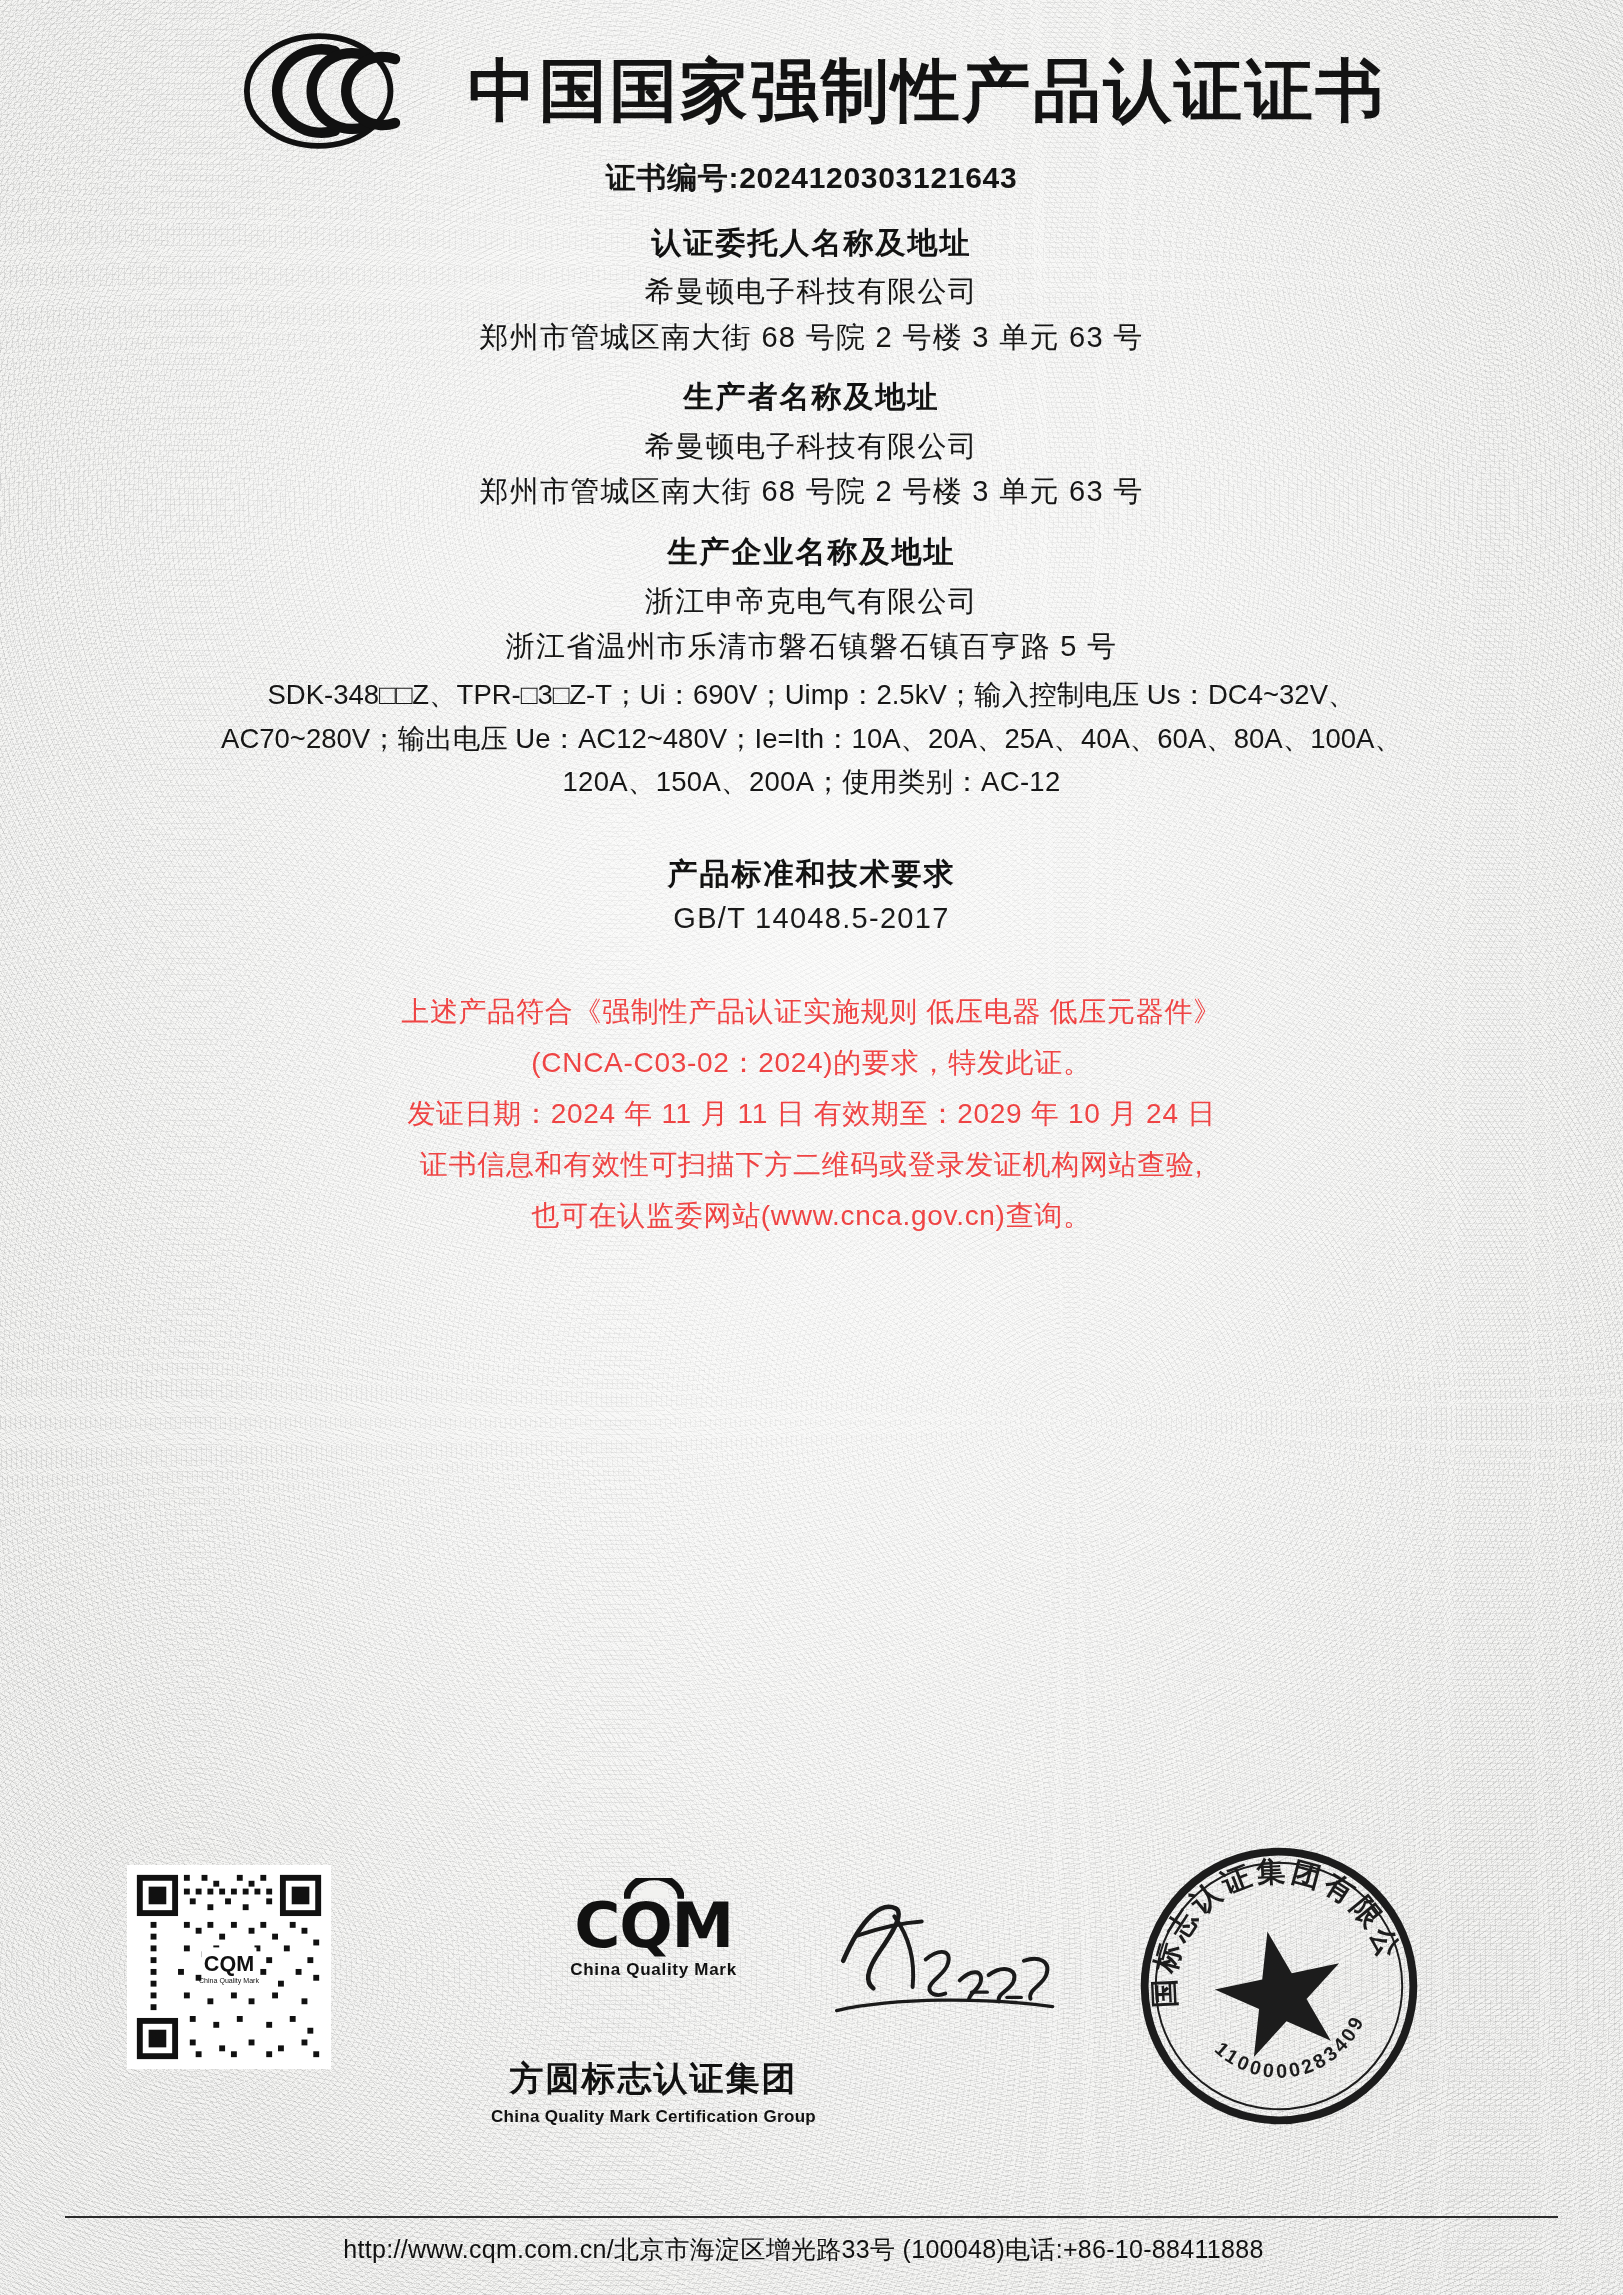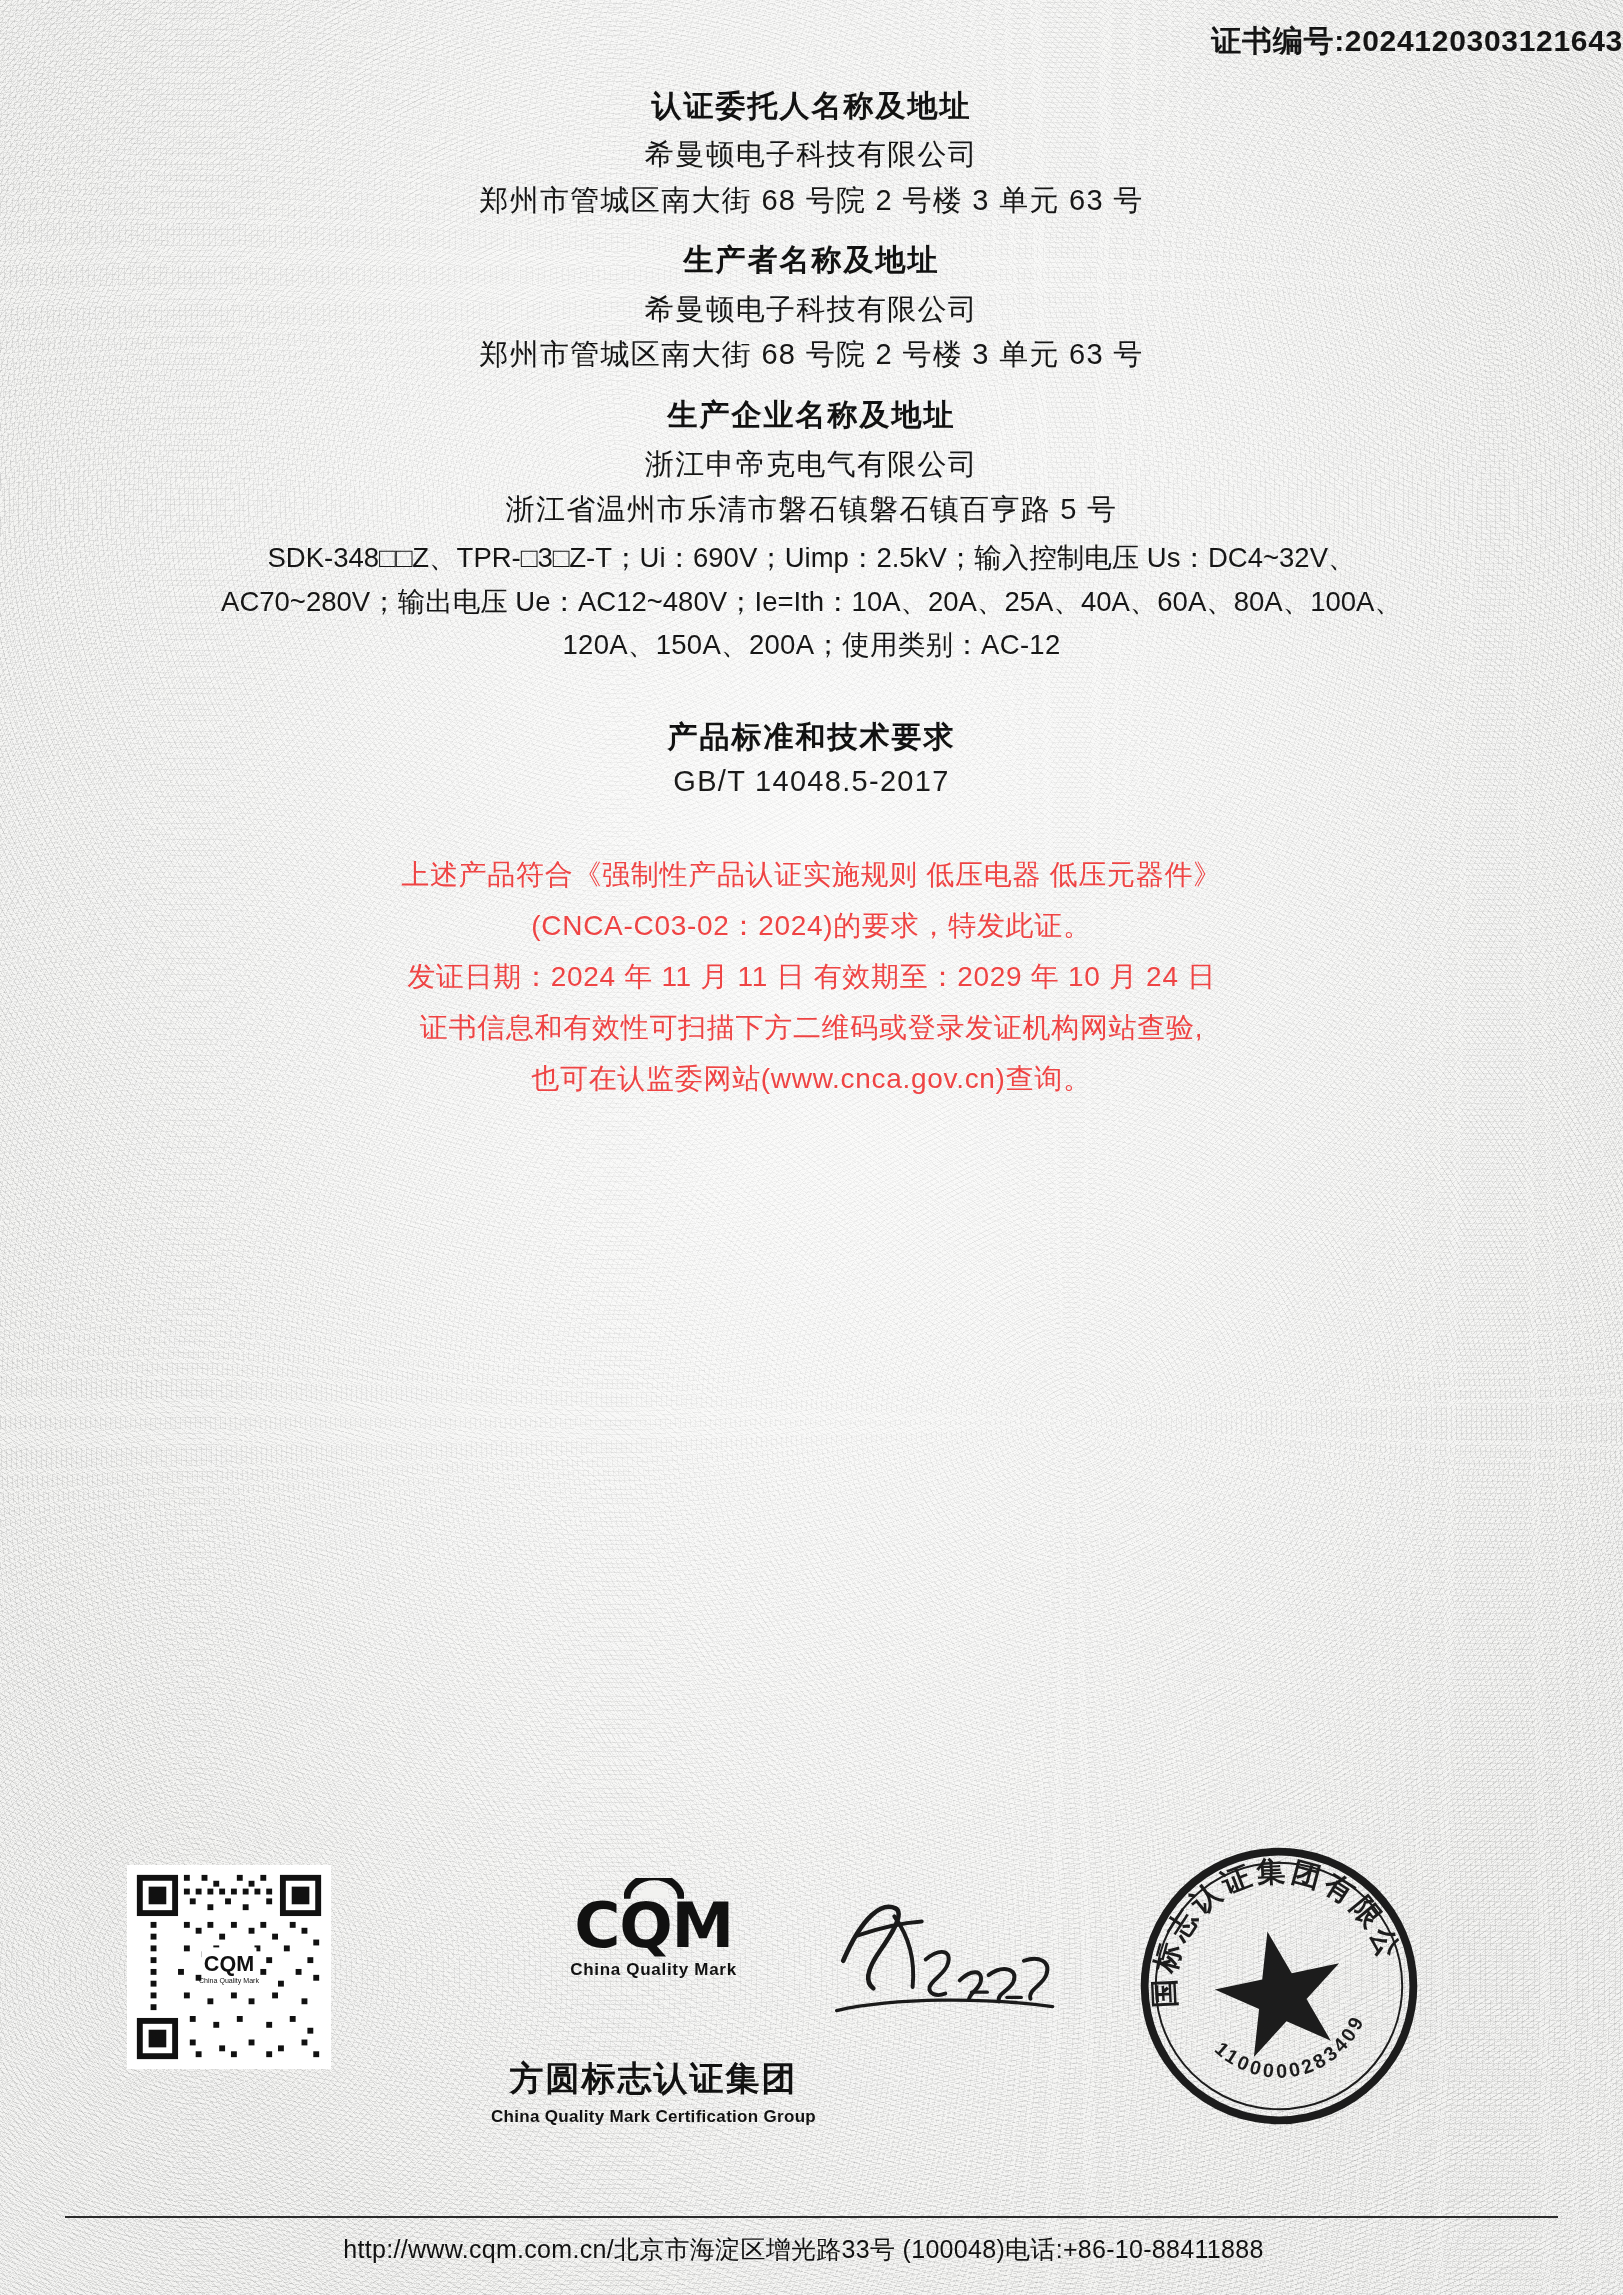--- a/index.html
+++ b/index.html
@@ -251,6 +251,17 @@
 
 <div class="page">
 
+  <div class="header">
+    <div class="ccc-logo">
+      <svg viewBox="0 0 320 190" width="209" height="124" aria-hidden="true">
+        <ellipse cx="125" cy="95" rx="110" ry="84" fill="none" stroke="#111" stroke-width="9"></ellipse>
+        <path d="M150 34 A68 64 0 1 0 150 156" fill="none" stroke="#111" stroke-width="16" stroke-linecap="round"></path>
+        <path d="M196 40 A62 58 0 1 0 196 150" fill="none" stroke="#111" stroke-width="16" stroke-linecap="round"></path>
+        <path d="M242 46 A56 52 0 1 0 242 144" fill="none" stroke="#111" stroke-width="16" stroke-linecap="round"></path>
+      </svg>
+    </div>
+    <div class="cert-title">中国国家强制性产品认证证书</div>
+  </div>
 
   <div class="cert-number">证书编号:2024120303121643</div>
 

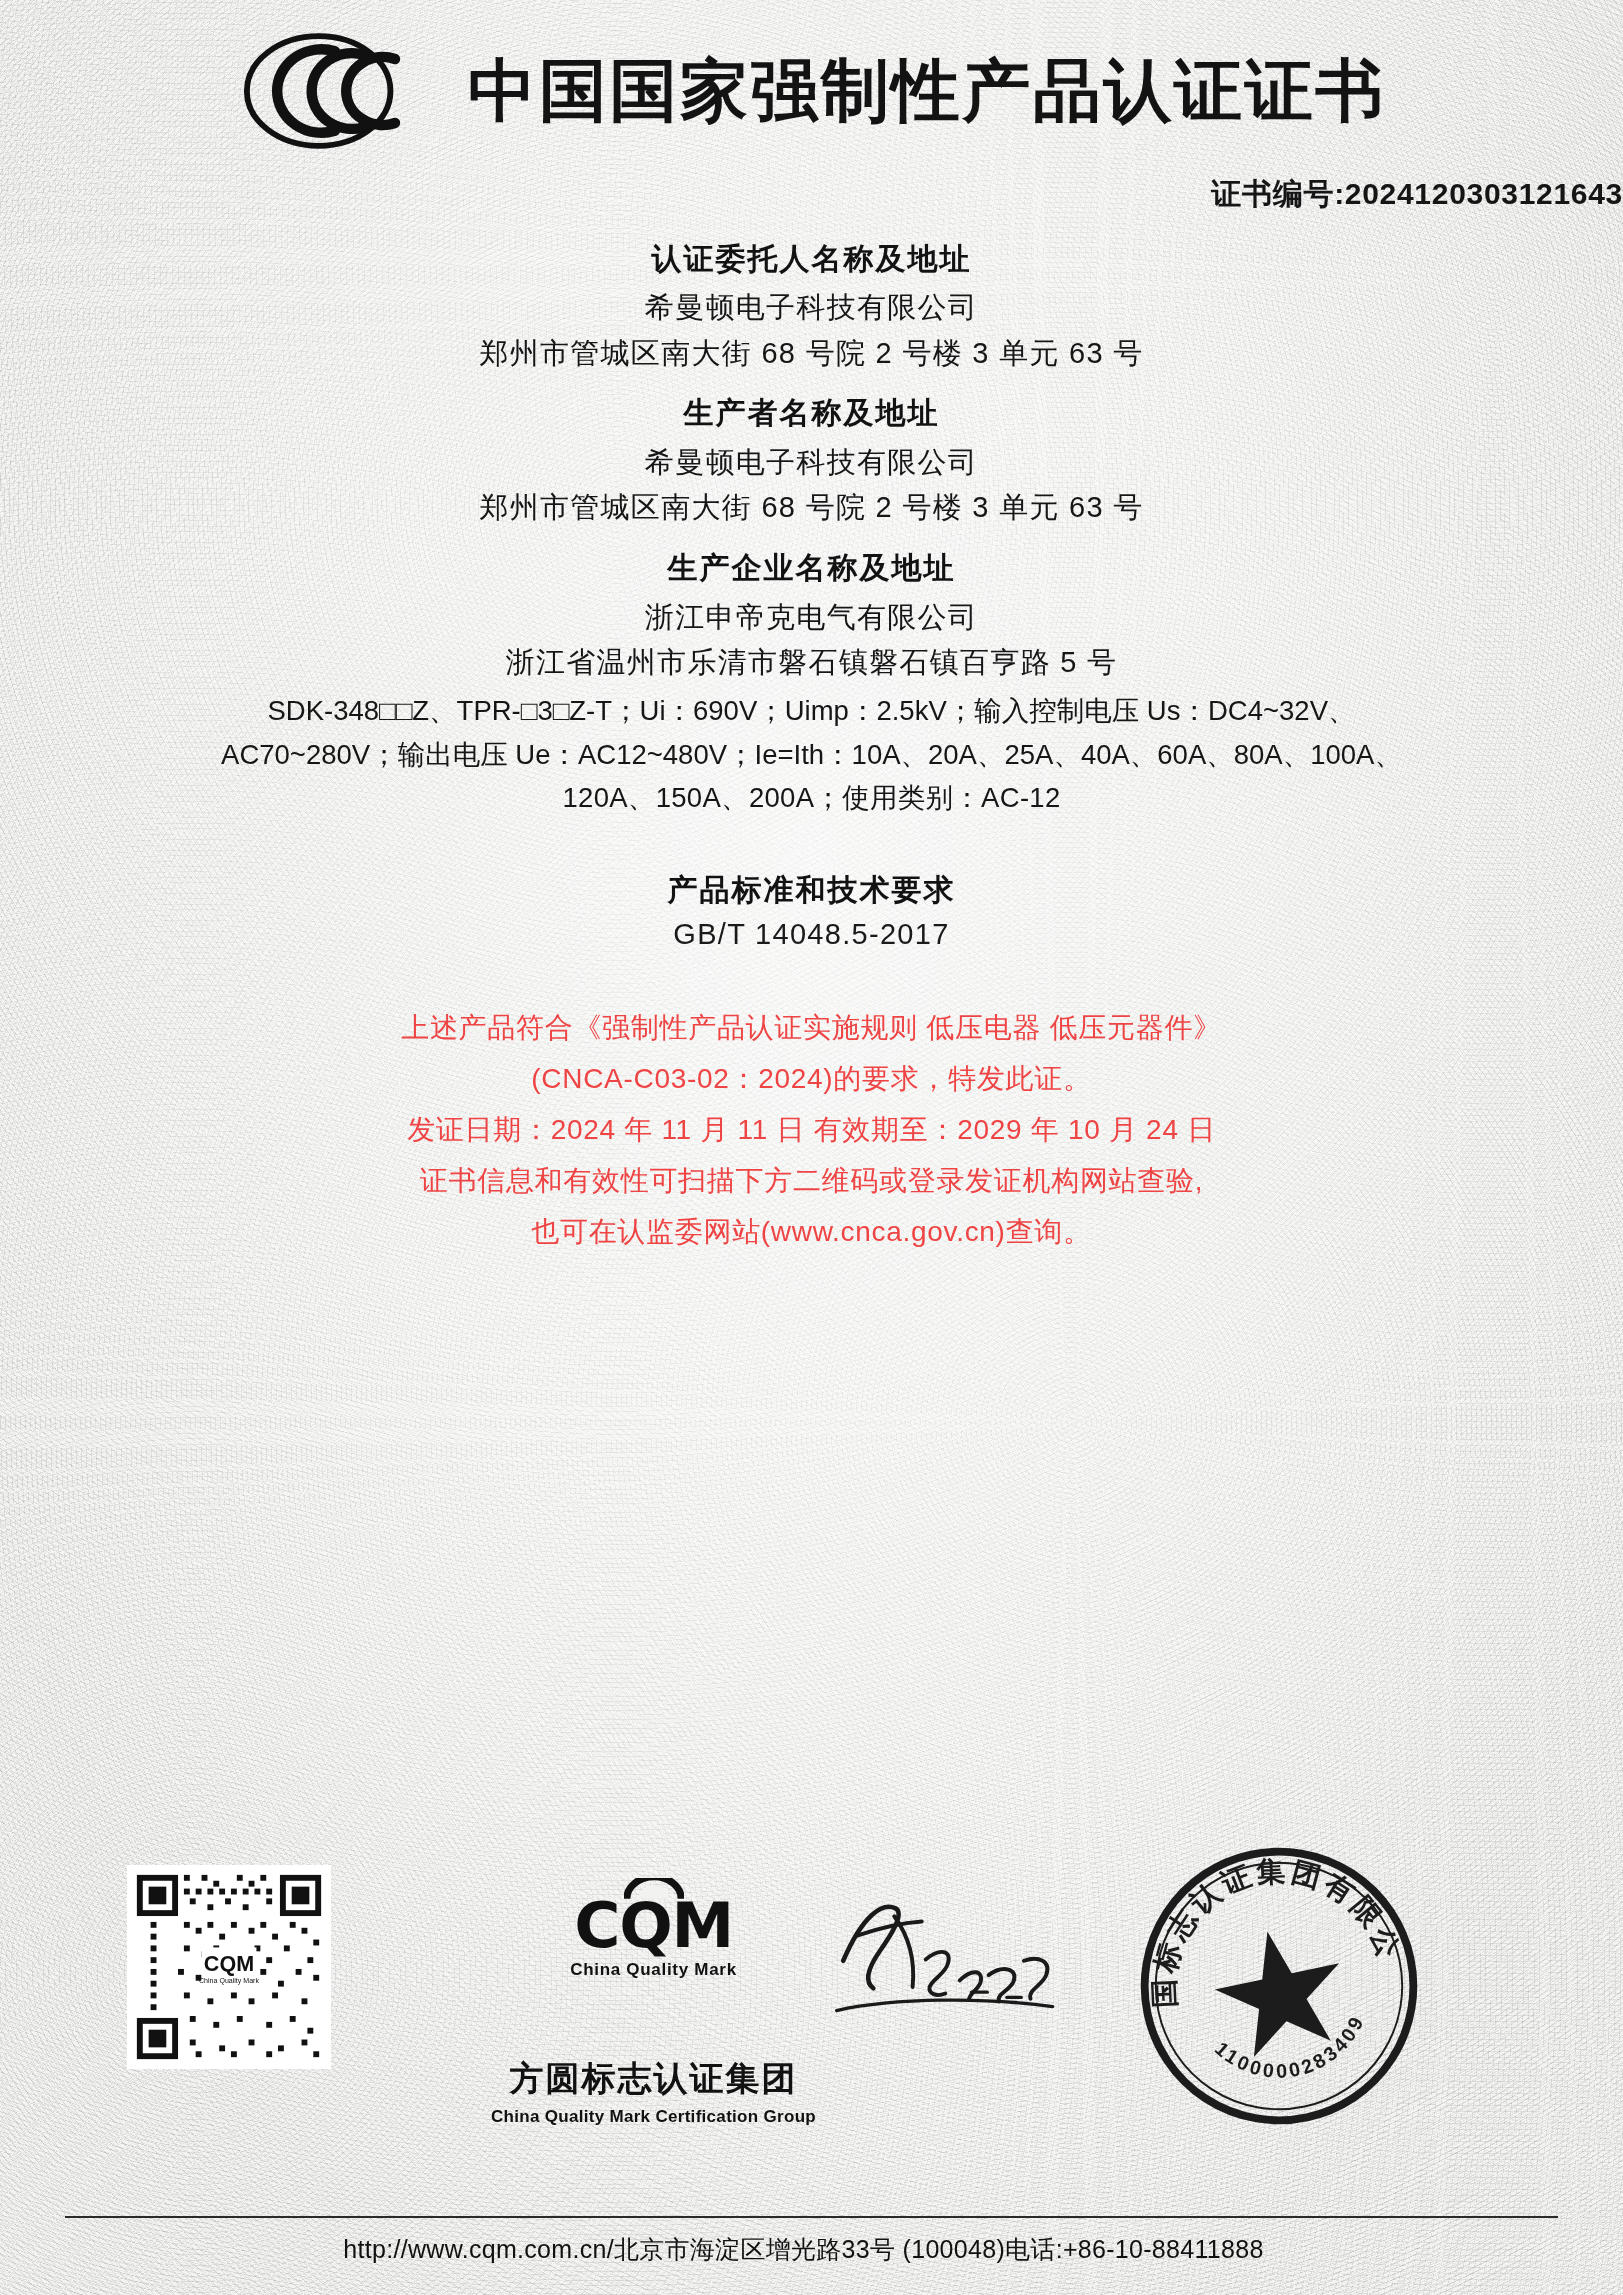--- a/index.html
+++ b/index.html
@@ -66,11 +66,11 @@
   }
 
   .cert-number {
-    text-align: right;
+    text-align: center;
     font-size: 30px;
     font-weight: 700;
     letter-spacing: 0.7px;
-    margin-top: 21px;
+    margin-top: 5px;
     color: #151515;
   }
 

